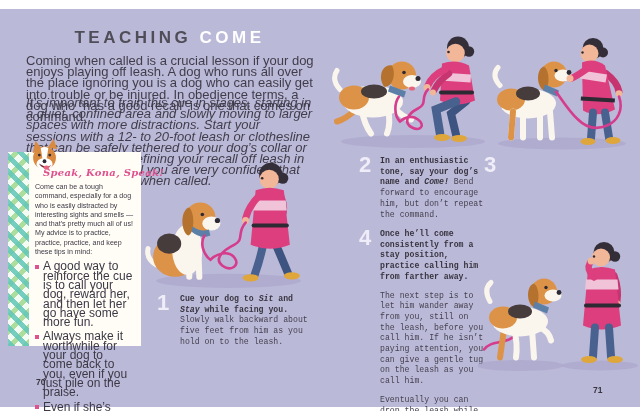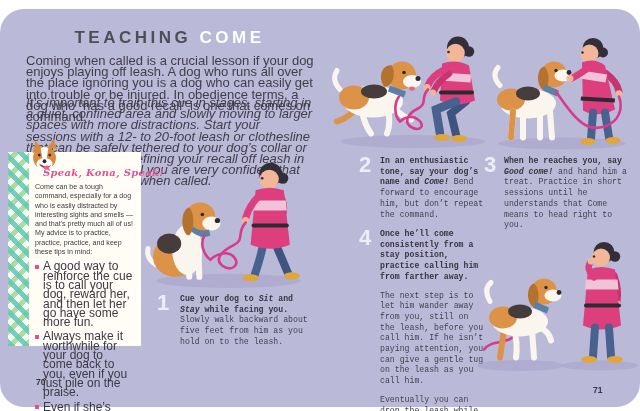--- a/index.html
+++ b/index.html
@@ -8,7 +8,7 @@
     font-family:"Liberation Sans",sans-serif;overflow:hidden;
     -webkit-font-smoothing:antialiased;
   }
-  .spread{position:absolute;left:0;right:0;top:9px;bottom:4px;background:#bbb9d8;border-radius:24px;}
+  .spread{position:absolute;left:0;right:0;top:9px;bottom:4px;background:#bbb9d8;}
   .abs{position:absolute;}
 
   

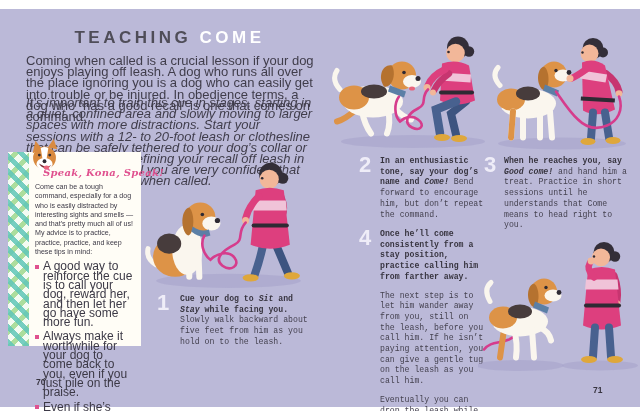--- a/index.html
+++ b/index.html
@@ -226,11 +226,6 @@
   </div>
 
   <div class="abs step-num" style="left:484px;top:146px">3</div>
-  <div class="abs step-text" style="left:504px;top:147px;width:127px">
-    <span class="b">When he reaches you, say</span>
-    <span class="bi">Good come!</span>
-    <span>and hand him a treat. Practice in short sessions until he understands that Come means to head right to you.</span>
-  </div>
 
   <div class="abs step-num" style="left:359px;top:219px">4</div>
   <div class="abs step-text" style="left:380px;top:220px;width:108px">

